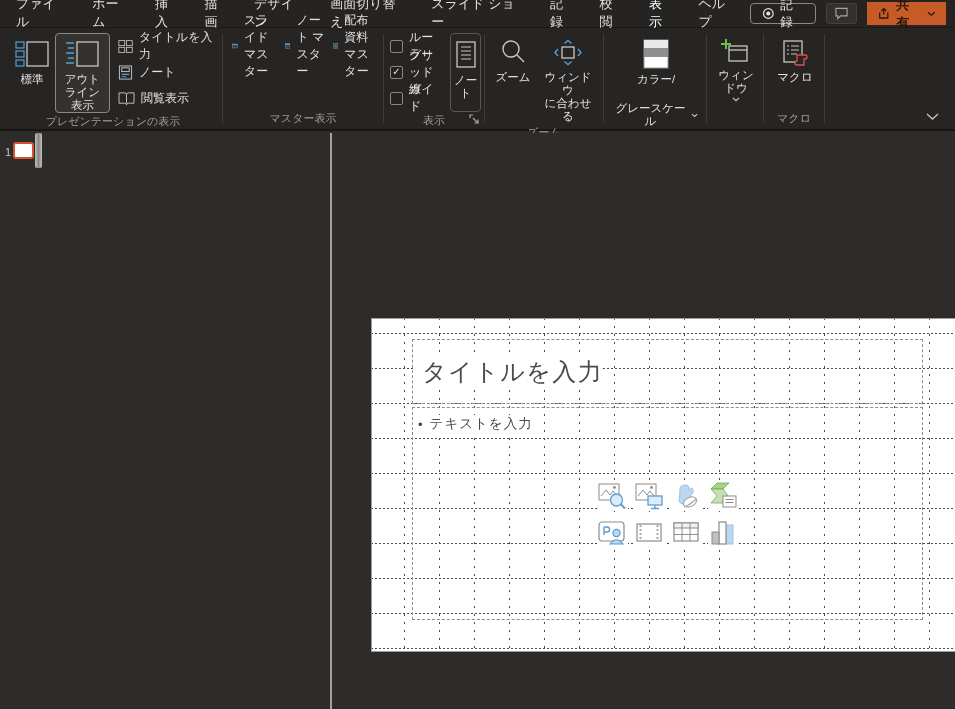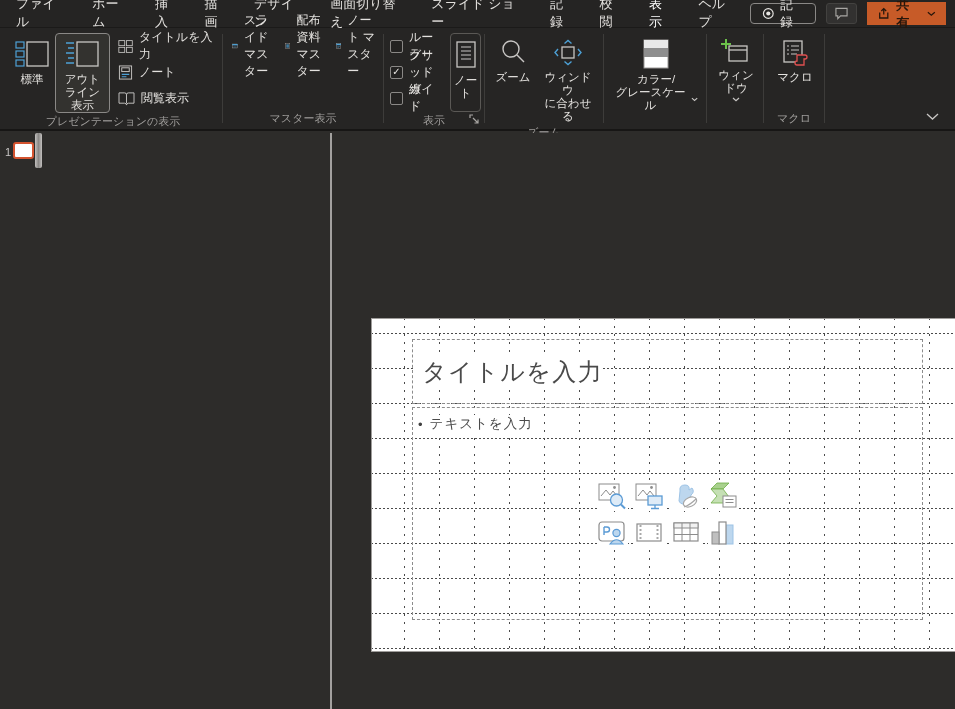--- a/index.html
+++ b/index.html
@@ -206,18 +206,18 @@
         <div class="row-btn">
           <svg width="16" height="16" viewBox="0 0 16 16">
             <rect x="1" y="1" width="14" height="14" fill="none" stroke="#c8c6c4"></rect>
-            <rect x="4" y="3.5" width="8" height="3.5" fill="#4da1d6"></rect>
-            <rect x="4" y="9" width="8" height="3.5" fill="#4da1d6"></rect>
-          </svg>
-          <span>配布資料マスター</span>
+            <rect x="1" y="1" width="14" height="4.5" fill="#4da1d6"></rect>
+            <path d="M4 9.5 h8 M4 12.5 h5" stroke="#4da1d6" stroke-width="1.2"></path>
+          </svg>
+          <span>ノート マスター</span>
         </div>
         <div class="row-btn">
           <svg width="16" height="16" viewBox="0 0 16 16">
             <rect x="1" y="1" width="14" height="14" fill="none" stroke="#c8c6c4"></rect>
-            <rect x="1" y="1" width="14" height="4.5" fill="#4da1d6"></rect>
-            <path d="M4 9.5 h8 M4 12.5 h5" stroke="#4da1d6" stroke-width="1.2"></path>
-          </svg>
-          <span>ノート マスター</span>
+            <rect x="4" y="3.5" width="8" height="3.5" fill="#4da1d6"></rect>
+            <rect x="4" y="9" width="8" height="3.5" fill="#4da1d6"></rect>
+          </svg>
+          <span>配布資料マスター</span>
         </div>
       </div>
       <div class="rgroup-label">マスター表示</div>

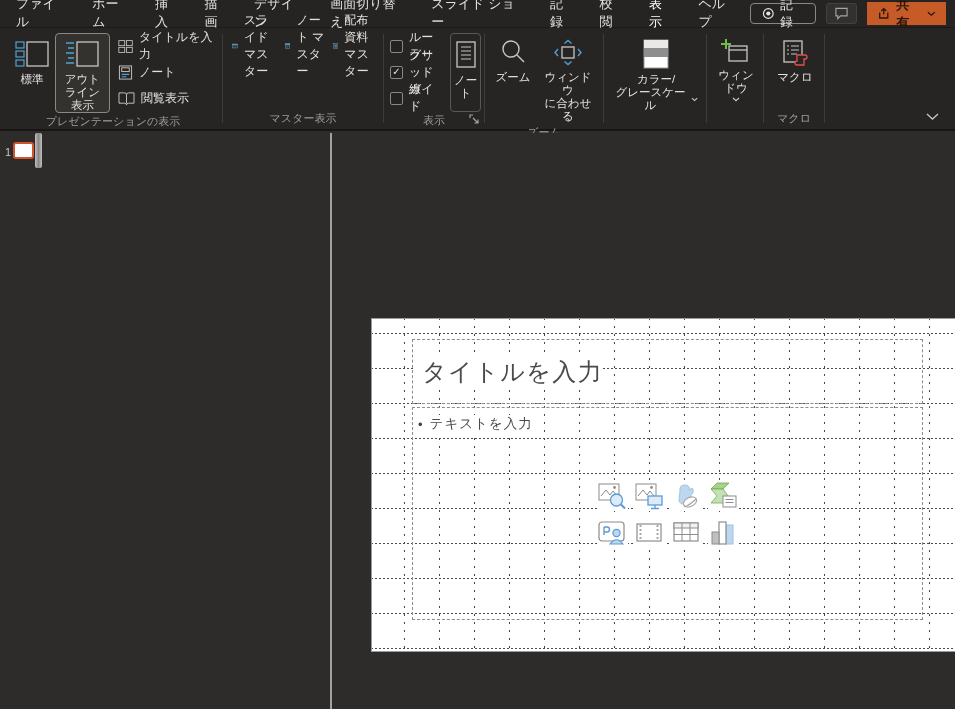--- a/index.html
+++ b/index.html
@@ -295,7 +295,7 @@
             <rect x="1" y="9" width="24" height="9" fill="#8e8e8e"></rect>
           </svg>
           <span class="bb-label">カラー/</span>
-          <span class="bb-label" style="margin-top:0; display:flex; align-items:center; gap:4px;">
+          <span class="bb-label" style="margin-top:16px; display:flex; align-items:center; gap:4px;">
             <span>グレースケール</span>
             <svg width="8" height="5" viewBox="0 0 8 5">
               <path d="M1 1 l3 2.6 L7 1" fill="none" stroke="#c8c6c4" stroke-width="1.2"></path>

